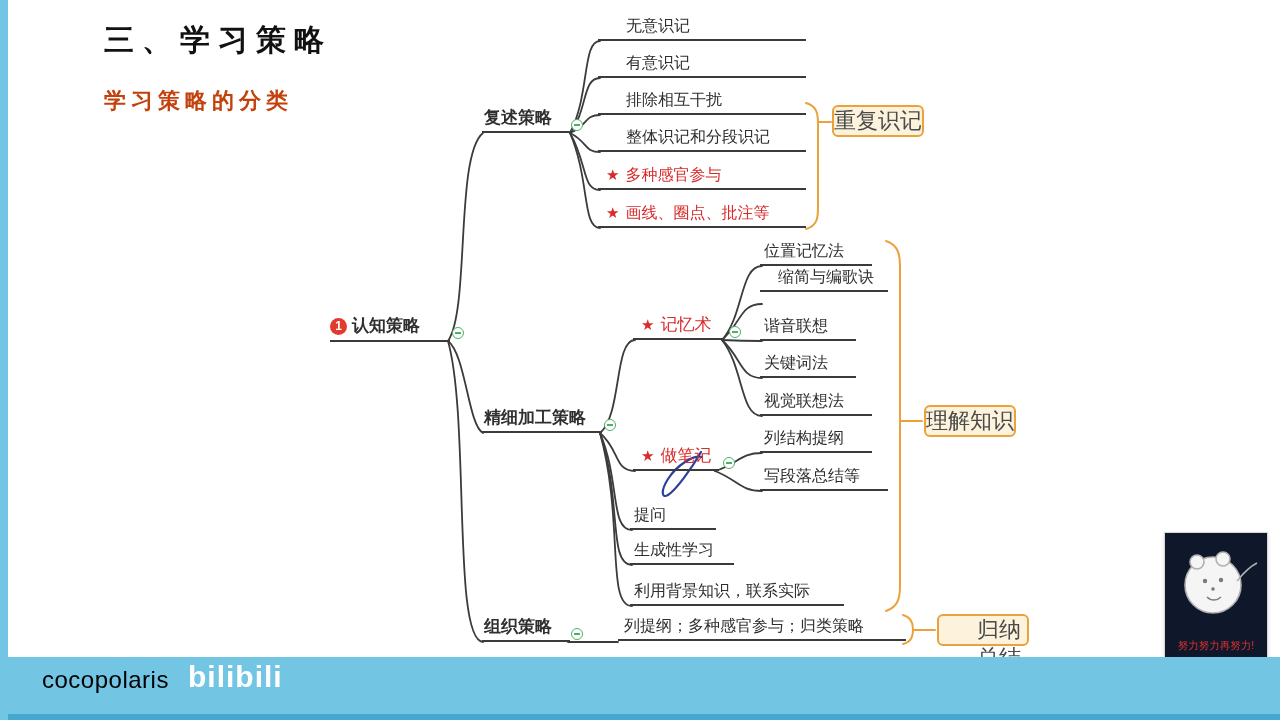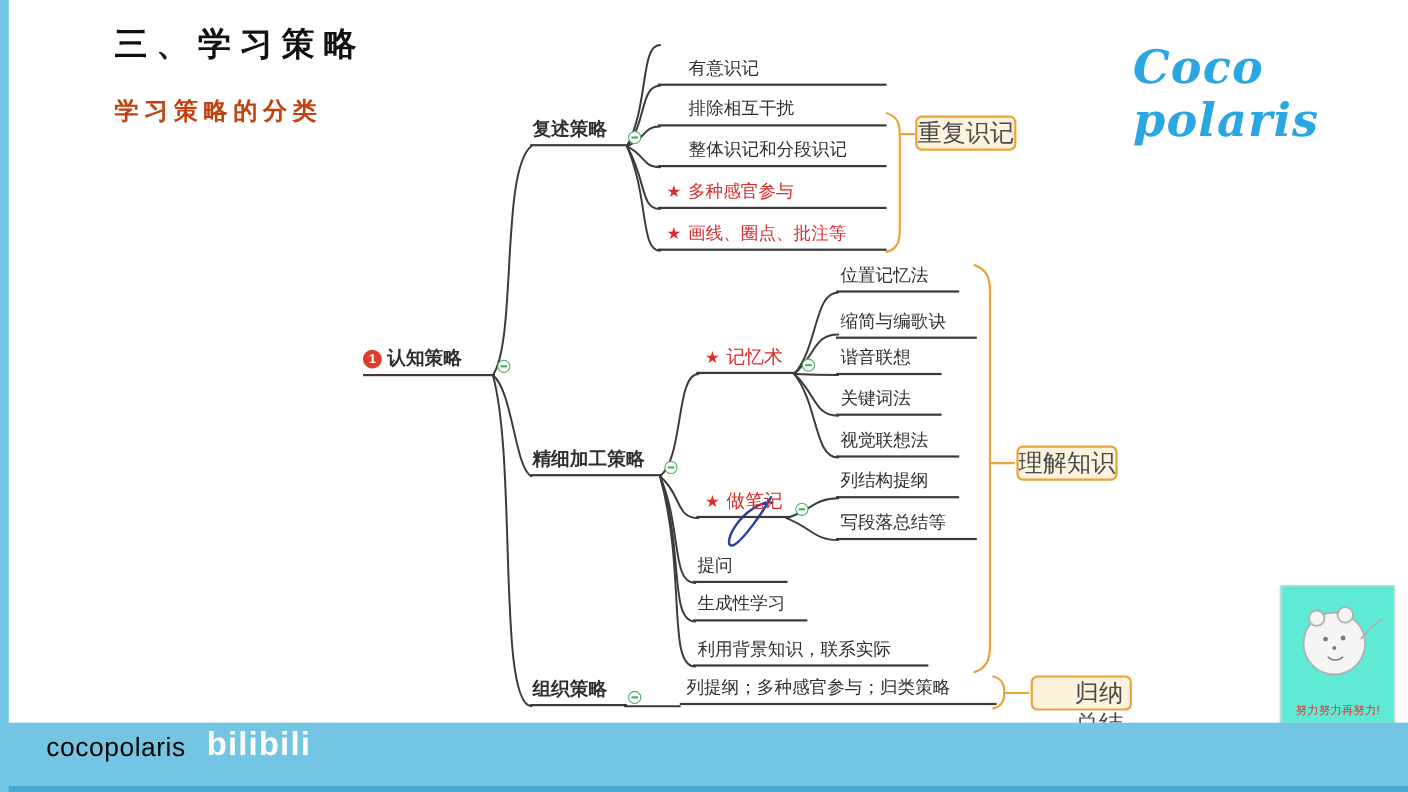--- a/index.html
+++ b/index.html
@@ -97,6 +97,7 @@
   </div>
   <span class="collapse" style="left:571px;top:119px;"></span>
 
+  <div class="node leaf pad" style="left:598px;top:15px;width:208px;"><span>无意识记</span></div>
   <div class="node leaf pad" style="left:598px;top:52px;width:208px;"><span>有意识记</span></div>
   <div class="node leaf pad" style="left:598px;top:89px;width:208px;"><span>排除相互干扰</span></div>
   <div class="node leaf pad" style="left:598px;top:126px;width:208px;"><span>整体识记和分段识记</span></div>

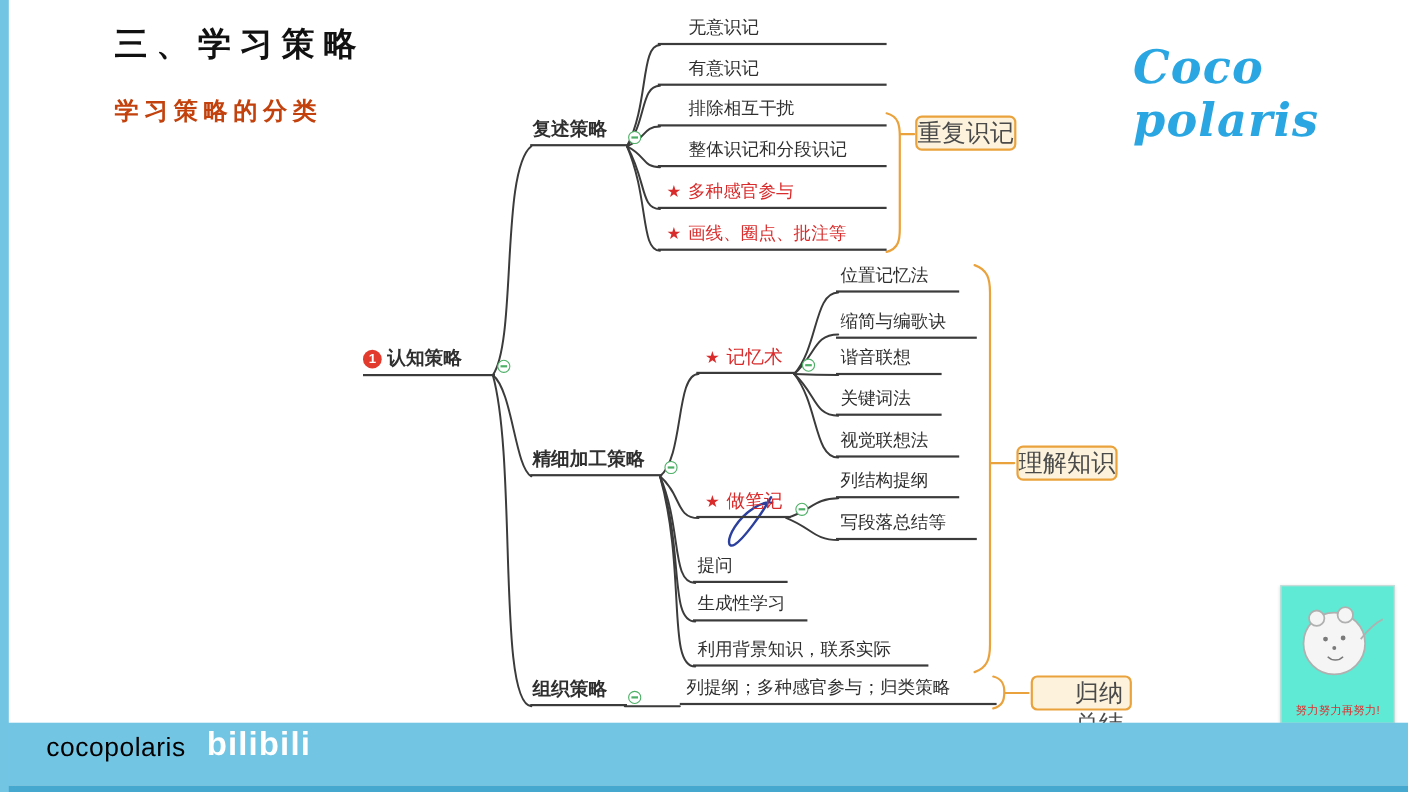--- a/index.html
+++ b/index.html
@@ -85,7 +85,6 @@
 
   <div class="title">三、学习策略</div>
   <div class="subtitle">学习策略的分类</div>
-  <div class="watermark">Coco polaris</div>
 
   <div class="root">
     <span class="badge">1</span><span>认知策略</span>

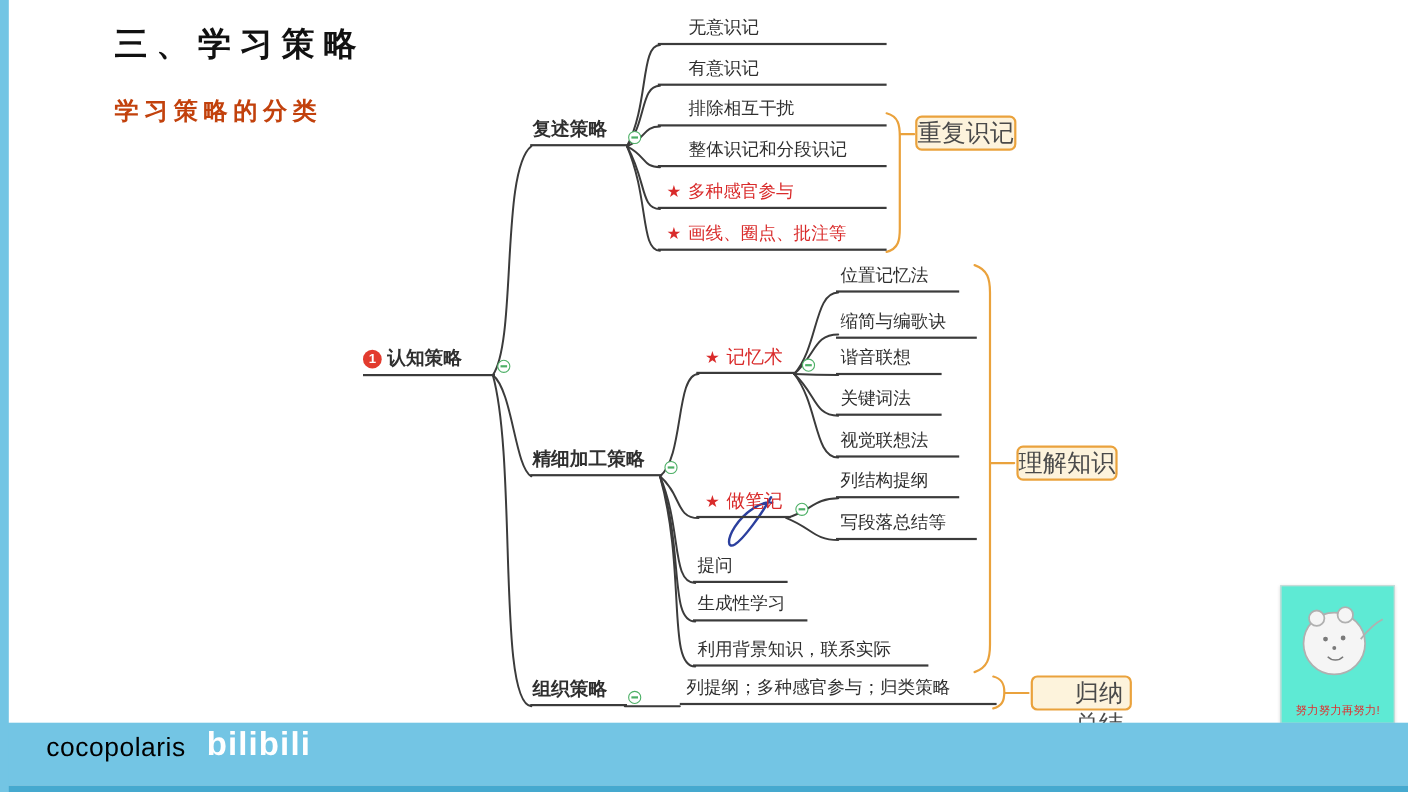--- a/index.html
+++ b/index.html
@@ -119,7 +119,7 @@
   <span class="collapse" style="left:729px;top:326px;"></span>
 
   <div class="node leaf" style="left:760px;top:240px;width:112px;"><span>位置记忆法</span></div>
-  <div class="node leaf" style="left:760px;top:282px;width:128px;"><span>缩简与编歌诀</span></div>
+  <div class="node leaf" style="left:760px;top:266px;width:128px;text-align:center;"><span>缩简与编歌诀</span></div>
   <div class="node leaf" style="left:760px;top:315px;width:96px;"><span>谐音联想</span></div>
   <div class="node leaf" style="left:760px;top:352px;width:96px;"><span>关键词法</span></div>
   <div class="node leaf" style="left:760px;top:390px;width:112px;"><span>视觉联想法</span></div>

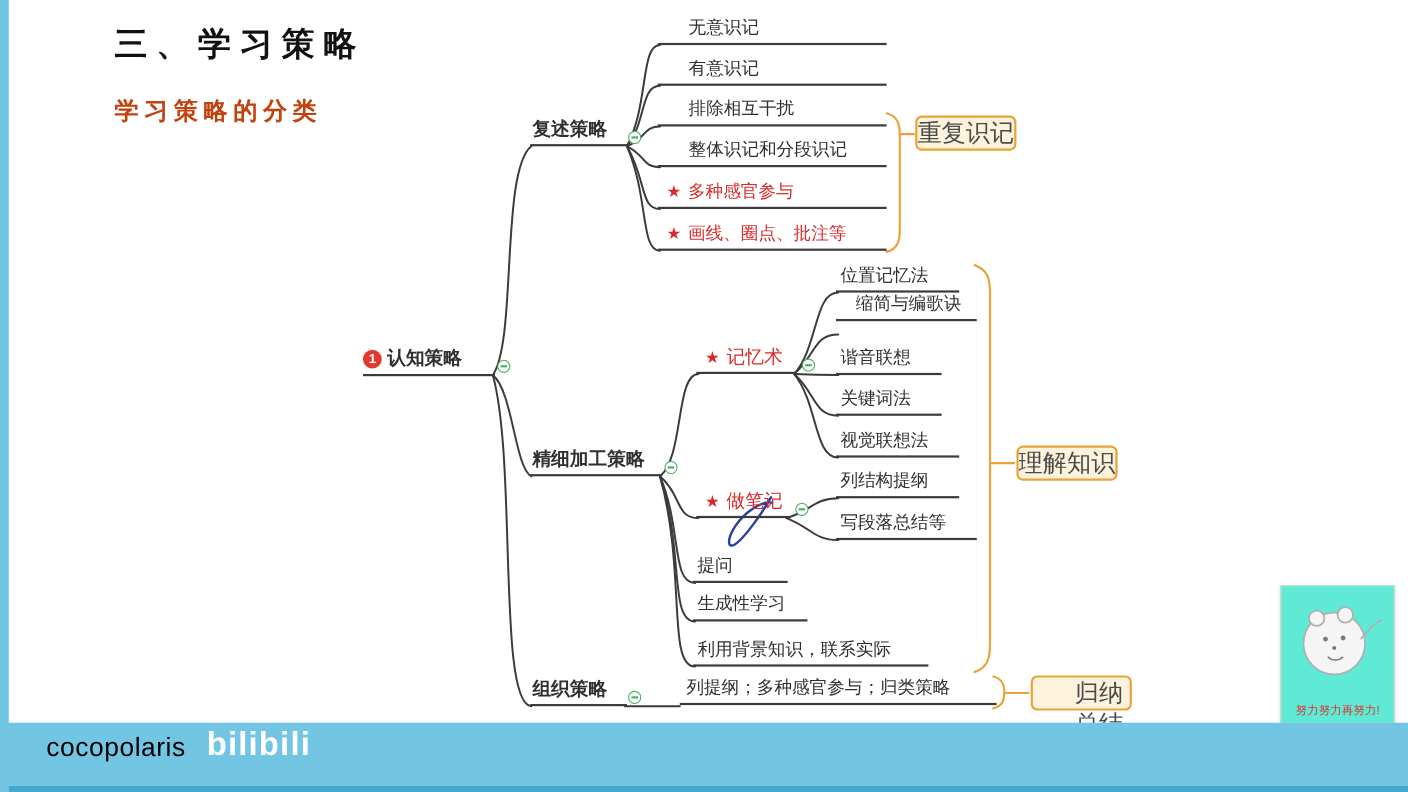--- a/index.html
+++ b/index.html
@@ -41,7 +41,7 @@
   .brand{position:absolute;left:42px;top:666px;color:#000000;font-size:24px;letter-spacing:0.5px;}
   .bili{position:absolute;left:188px;top:660px;color:#fff;font-size:30px;font-weight:bold;letter-spacing:1px;}
 
-  .sticker{position:absolute;left:1164px;top:532px;width:104px;height:126px;background:#5eead4;
+  .sticker{position:absolute;left:1164px;top:532px;width:104px;height:126px;background:#0f172a;
            border:1px solid #d8d8d8;box-shadow:0 1px 3px rgba(0,0,0,.15);box-sizing:border-box;}
   .sticker-caption{position:absolute;left:0;right:0;bottom:4px;text-align:center;color:#e03030;font-size:10.5px;}
 </style>

